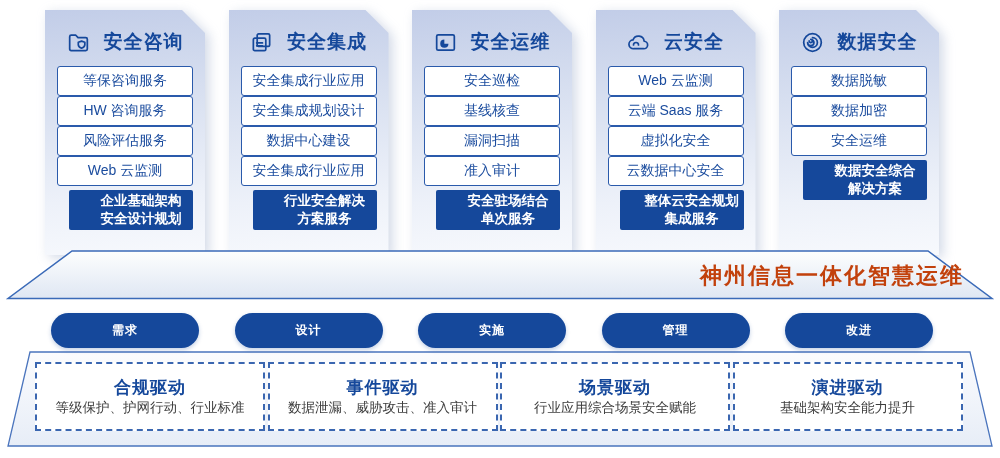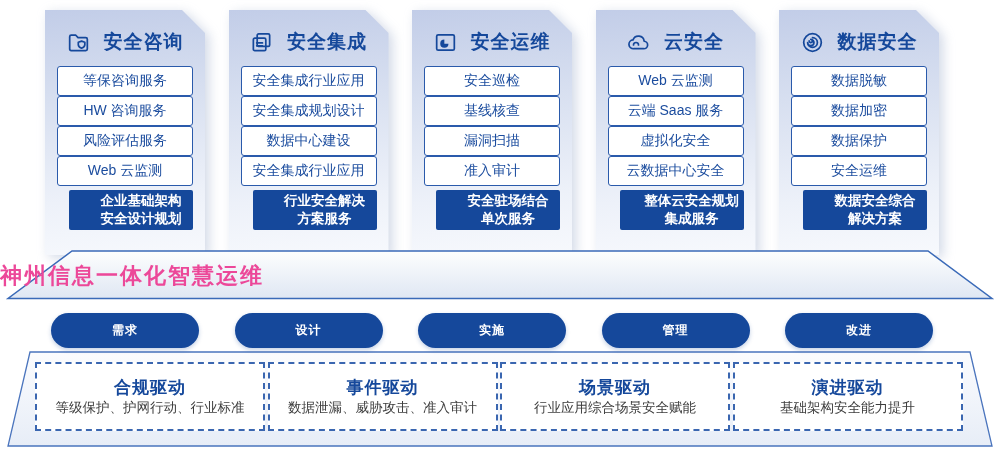--- a/index.html
+++ b/index.html
@@ -162,7 +162,6 @@
       <div class="items">
         <div class="item">数据脱敏</div>
         <div class="item">数据加密</div>
-        <div class="item">数据保护</div>
         <div class="item">安全运维</div>
       </div>
       <div class="hl">

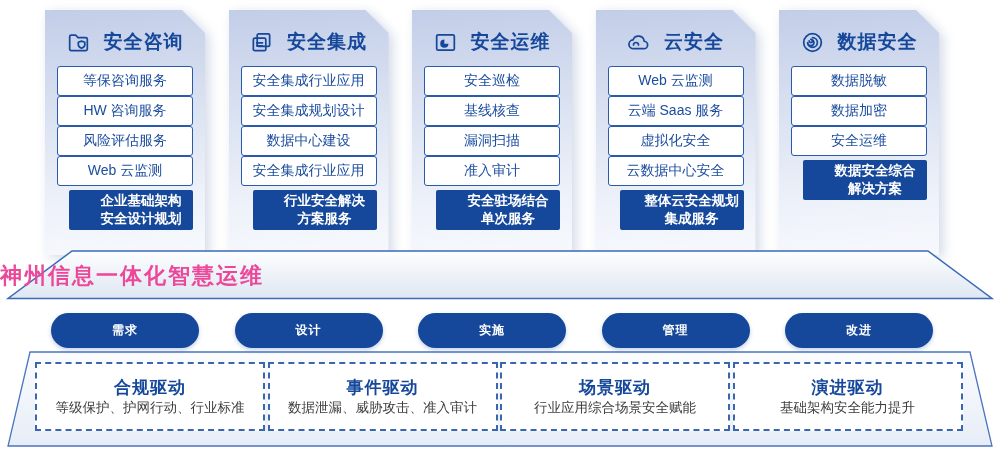--- a/index.html
+++ b/index.html
@@ -27,8 +27,8 @@
 
   
   .banner-svg{position:absolute;left:0;top:250px;z-index:5;}
-  .banner-title{position:absolute;left:0;top:261px;width:964px;text-align:left;
-                z-index:6;font-size:22px;font-weight:bold;color:#ec4899;letter-spacing:2px;}
+  .banner-title{position:absolute;left:0;top:261px;width:964px;text-align:right;
+                z-index:6;font-size:22px;font-weight:bold;color:#c2410c;letter-spacing:2px;}
 
   
   .pill{position:absolute;top:313px;width:148px;height:35px;border-radius:17.5px;

